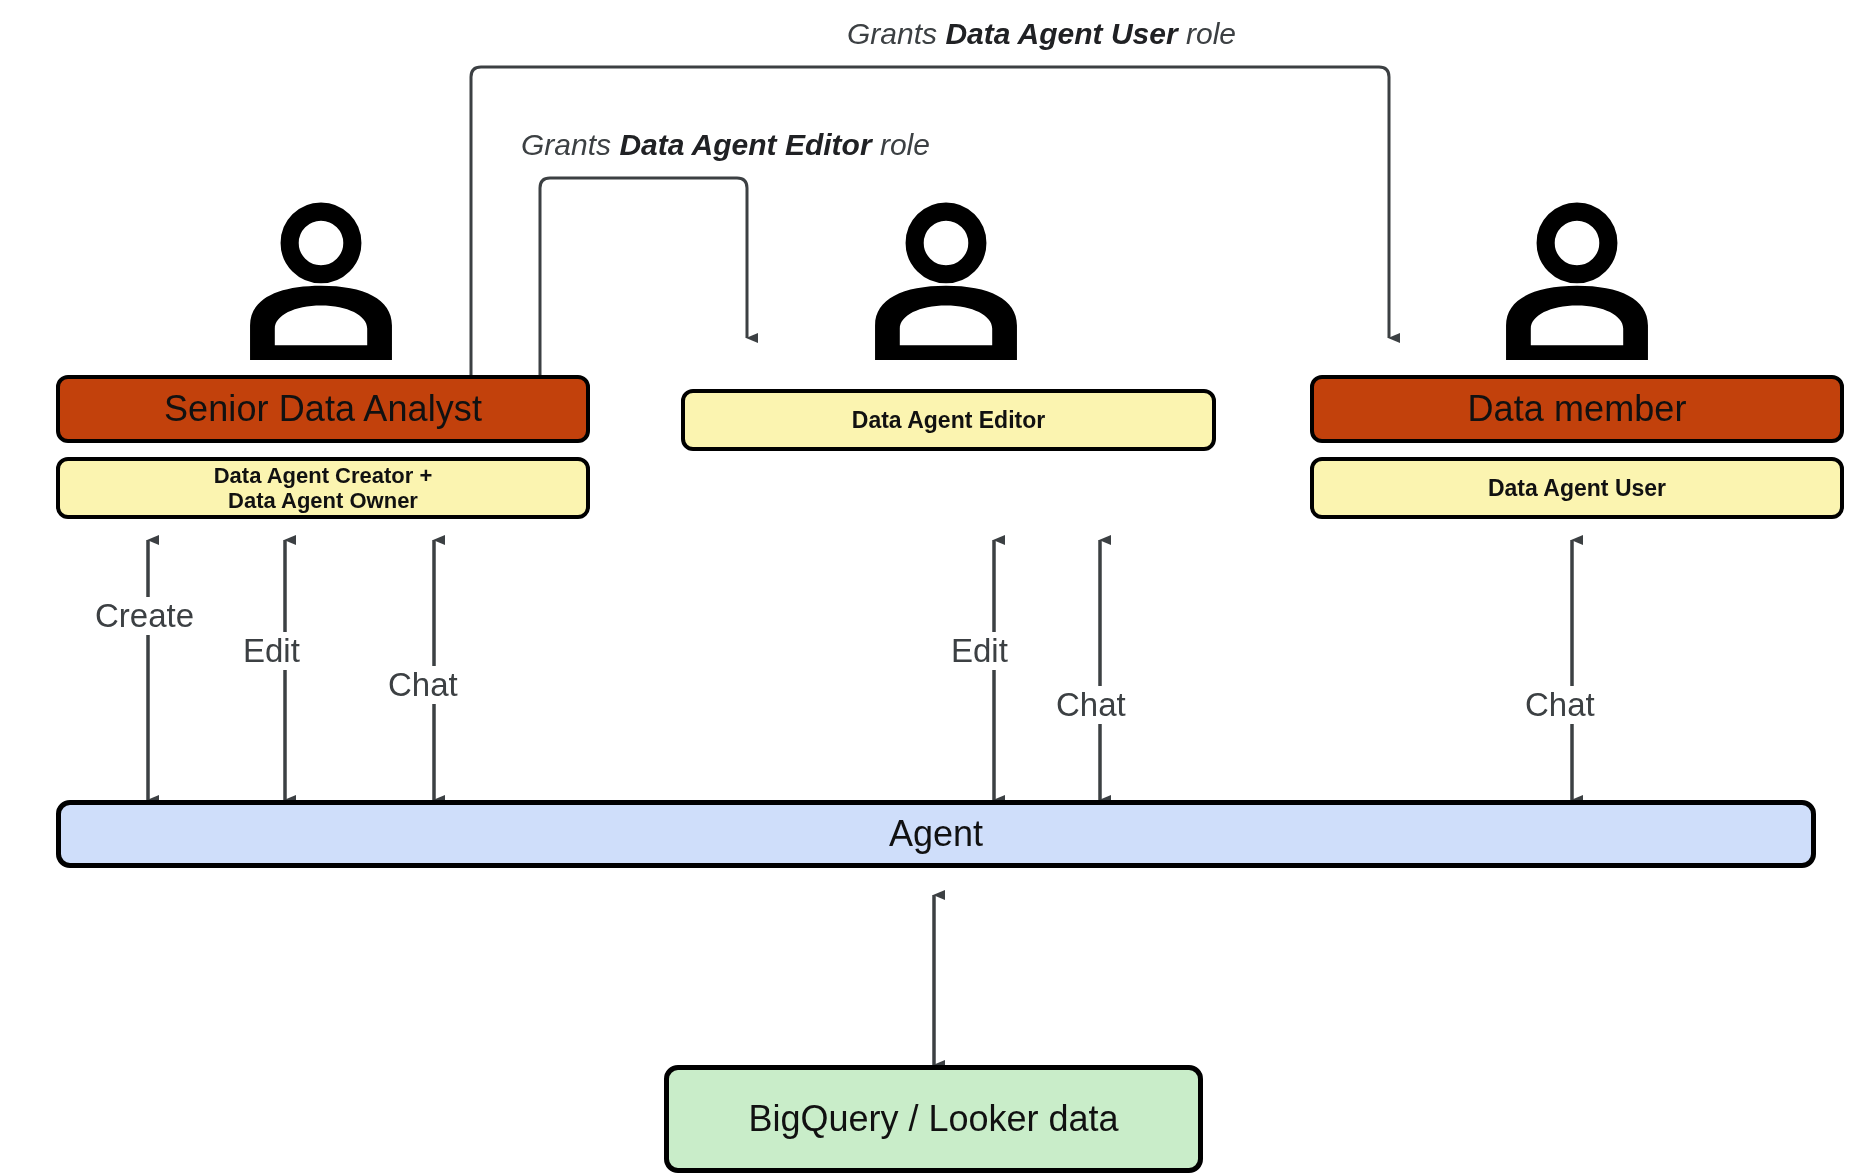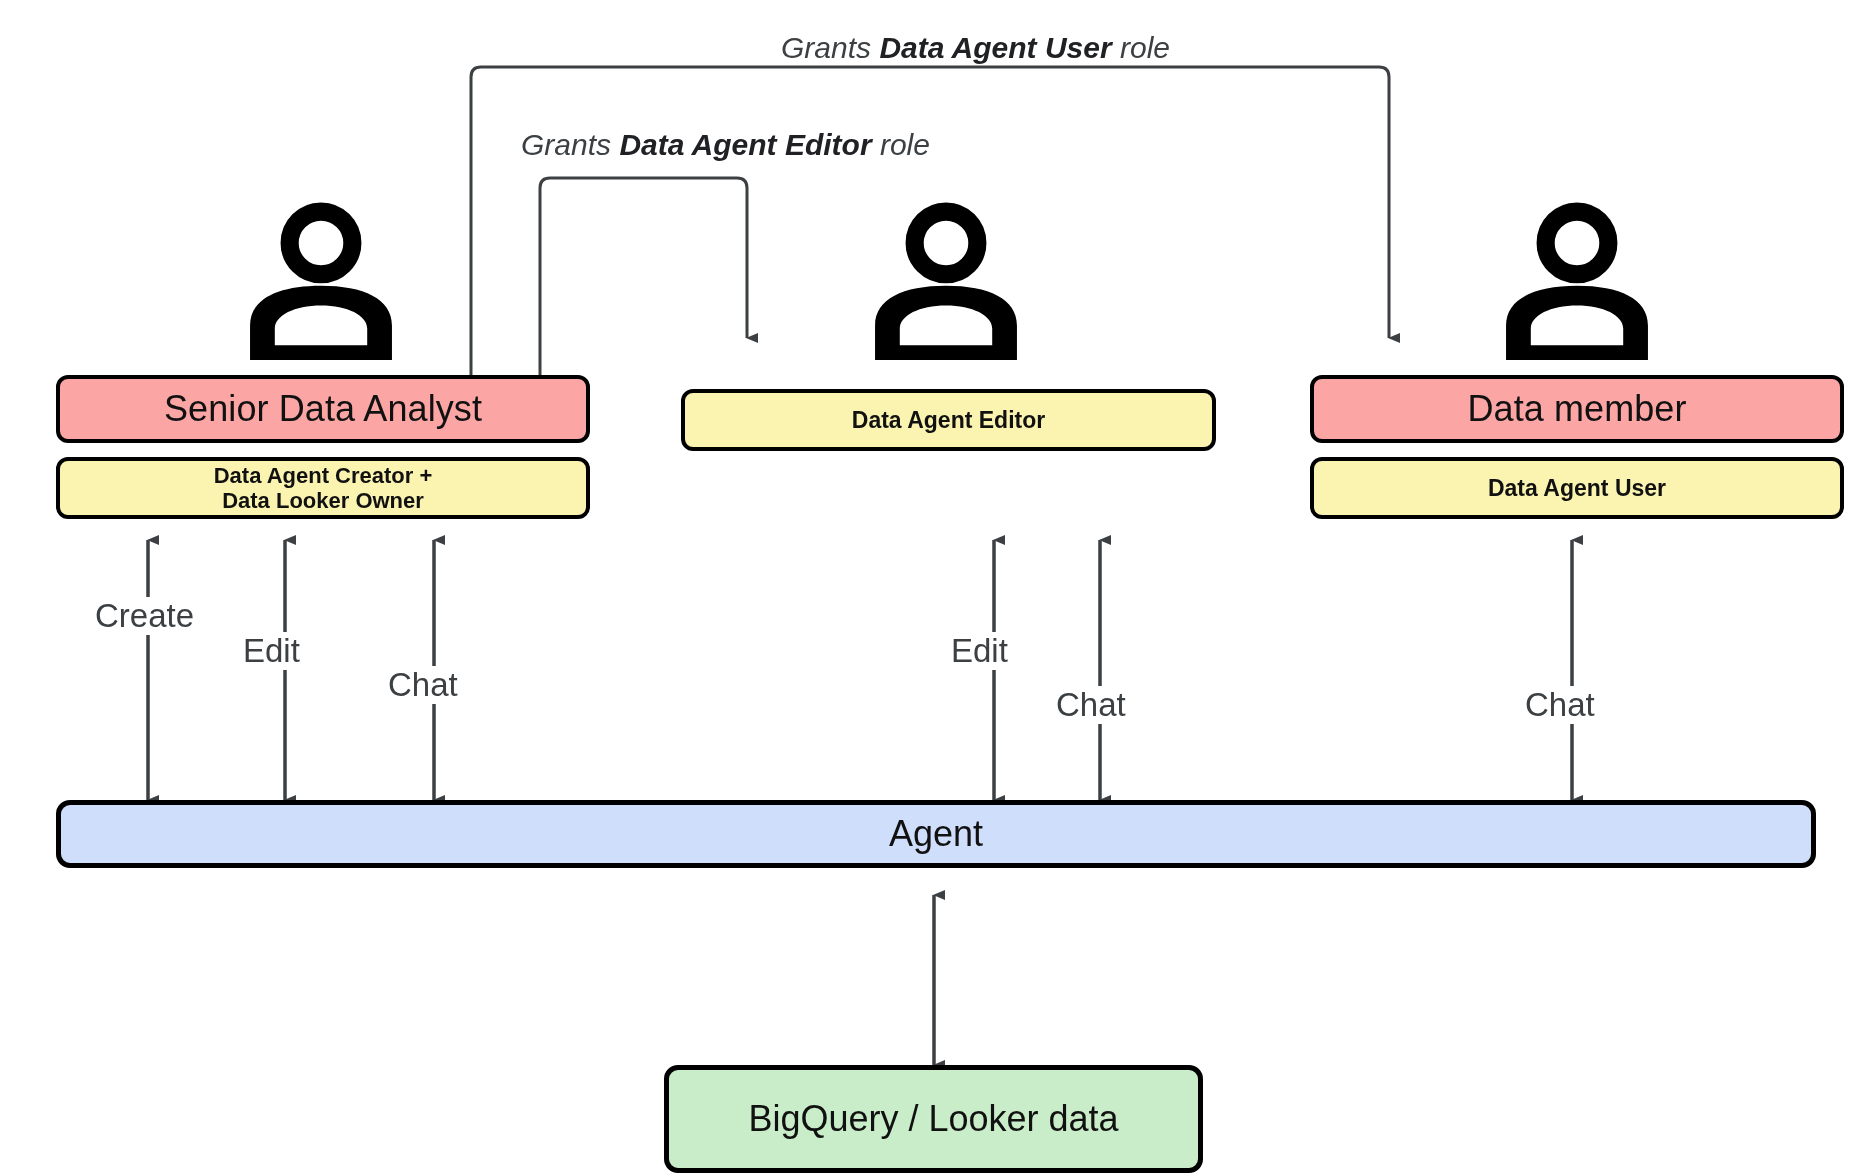--- a/index.html
+++ b/index.html
@@ -177,7 +177,7 @@
     </g>
   </svg>
 
-  <div class="grant-label" style="left:781px; top:17px;margin-top:14px;">
+  <div class="grant-label" style="left:847px; top:17px;">
     <span>Grants </span><b>Data Agent User</b><span> role</span>
   </div>
 

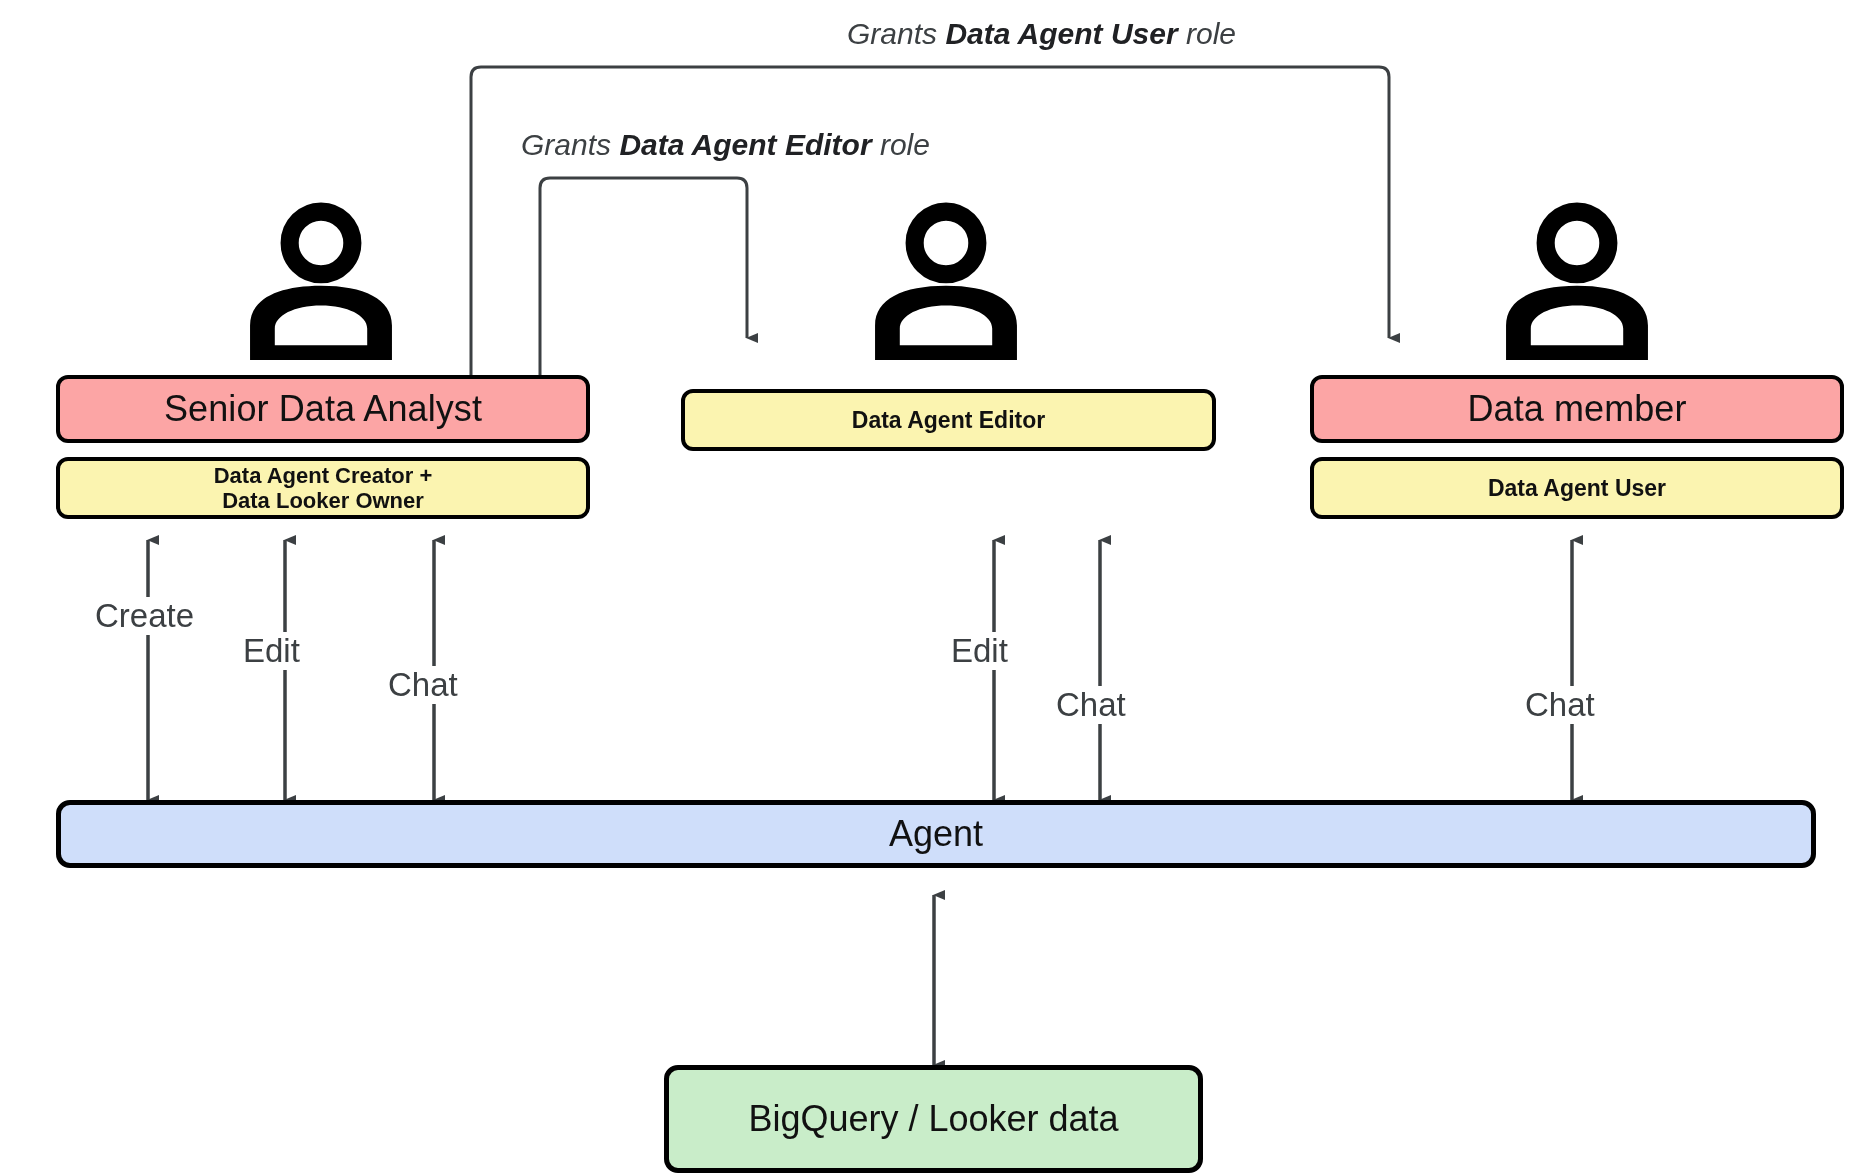--- a/index.html
+++ b/index.html
@@ -42,7 +42,7 @@
     box-sizing: border-box;
     border: 4px solid #000000;
     border-radius: 12px;
-    background: #fca5a5;
+    background: #c2410c;
     height: 68px;
     display: flex;
     align-items: center;

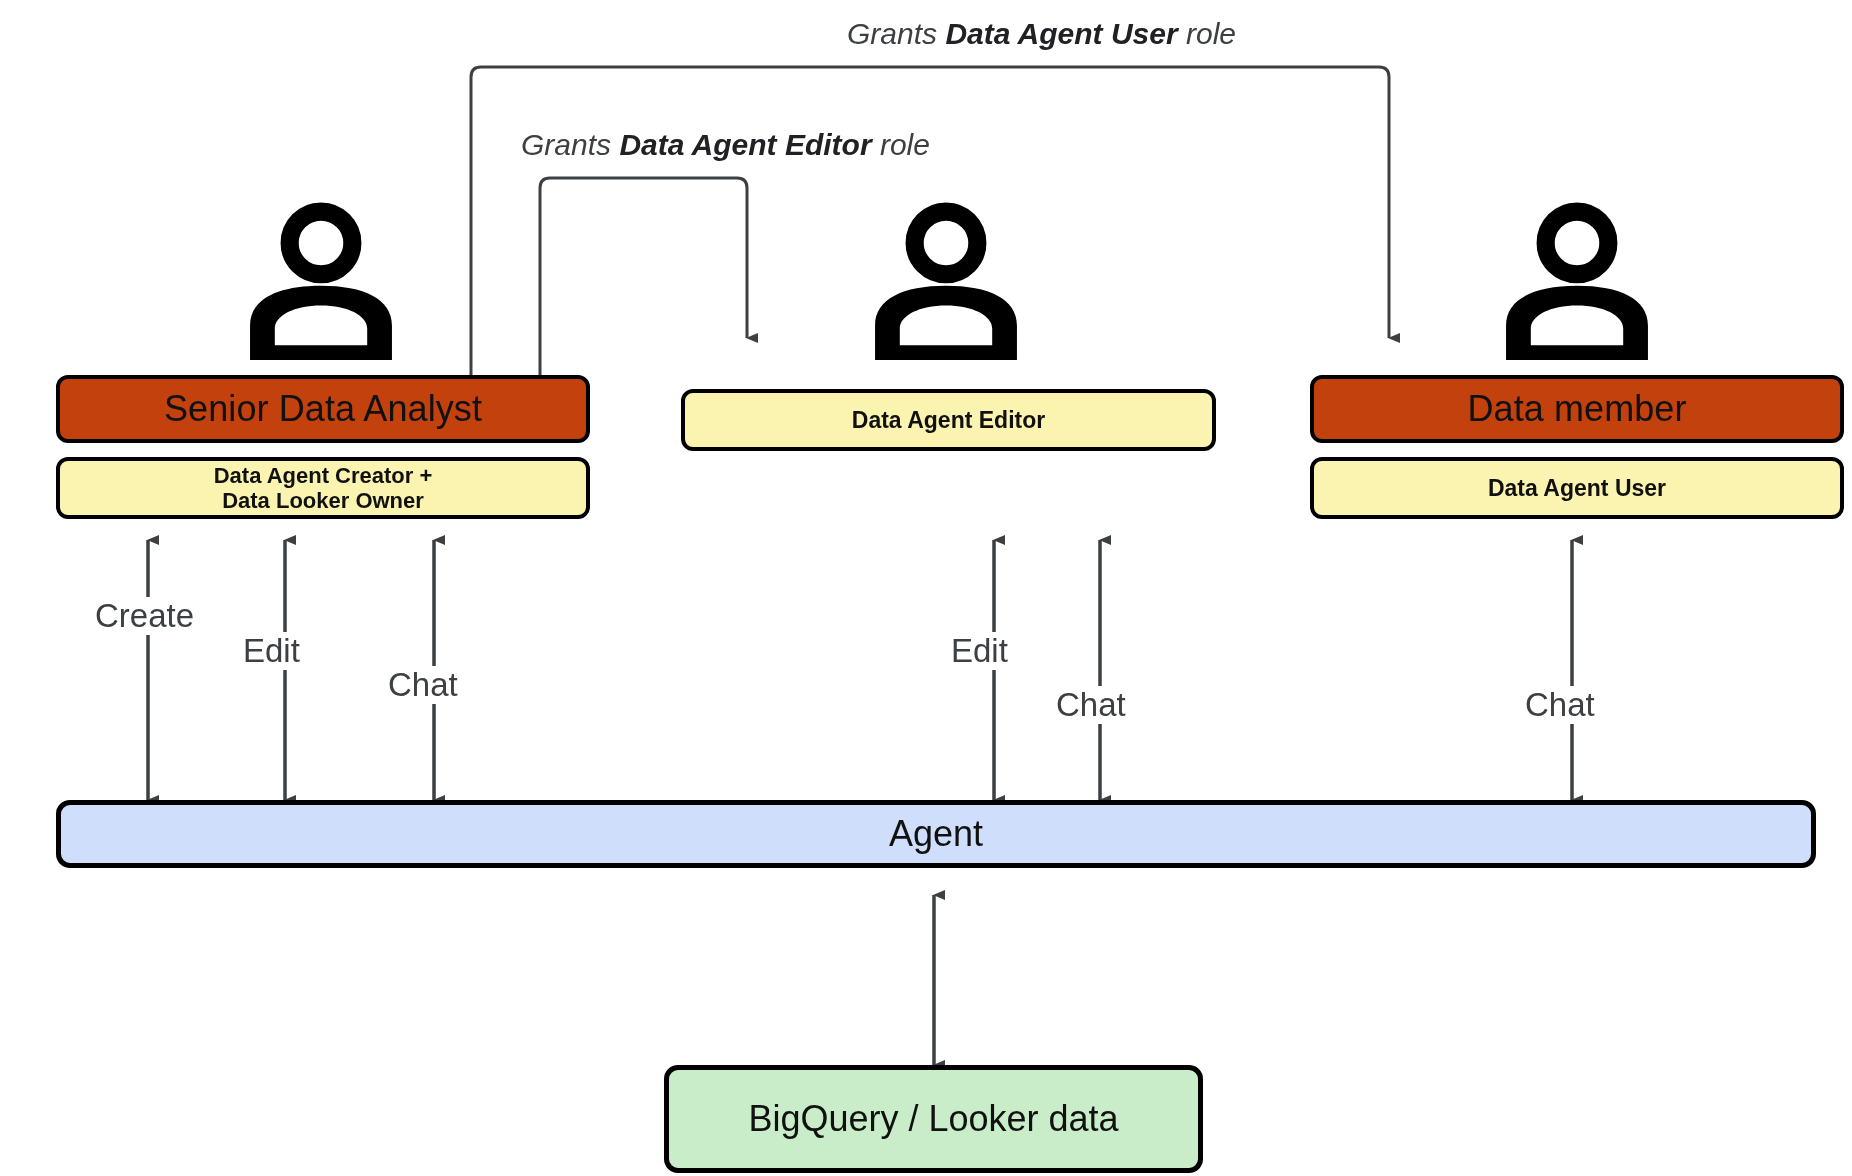--- a/index.html
+++ b/index.html
@@ -213,7 +213,7 @@
     <div class="card-title">Senior Data Analyst</div>
     <div class="card-role two-line">
       <span>Data Agent Creator +</span>
-      <span>Data Looker Owner</span>
+      <span>Data Agent Owner</span>
     </div>
   </div>
 

